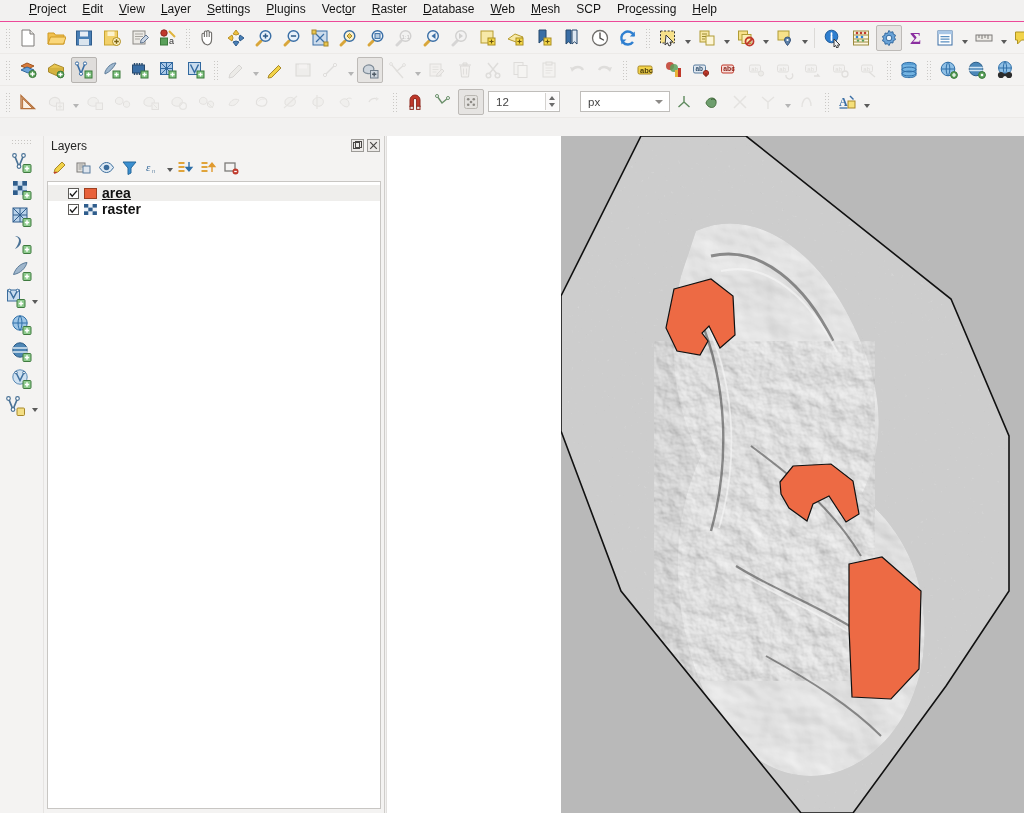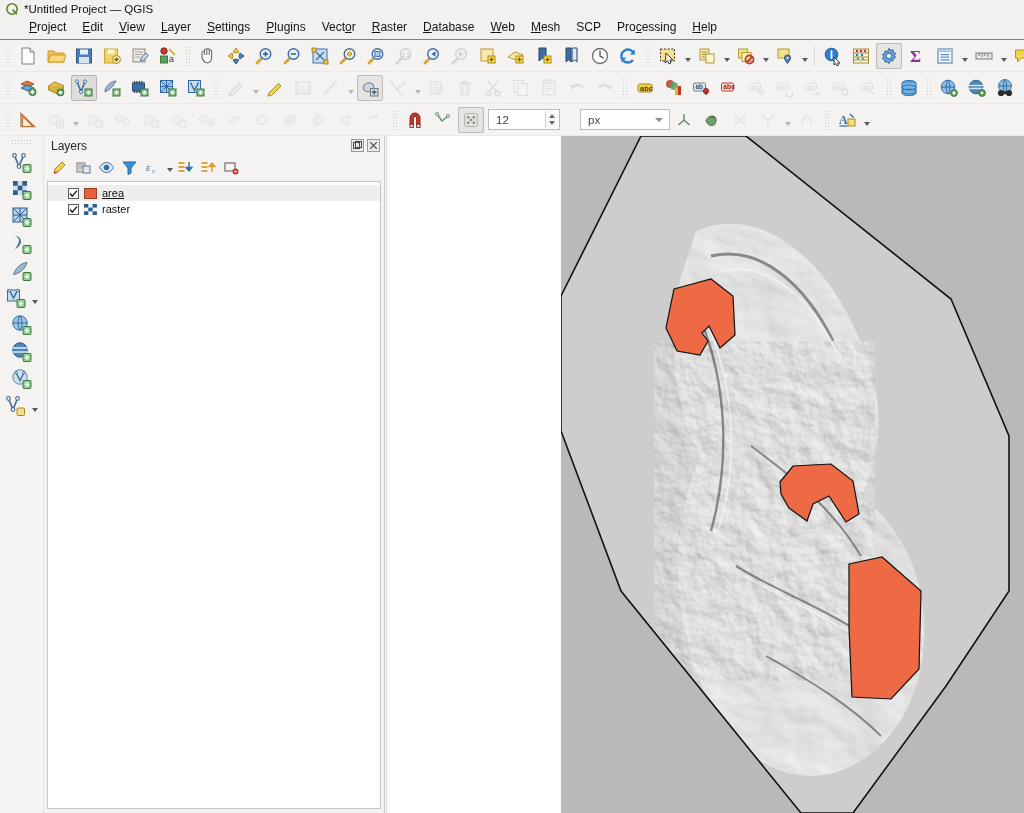--- a/index.html
+++ b/index.html
@@ -176,15 +176,6 @@
 
 <div id="app">
 
-  <div class="titlebar">
-    <span class="qgis-logo">
-      <svg width="12" height="12" viewBox="0 0 12 12">
-        <path d="M6 0.8A5.2 5.2 0 1 0 6 11.2 5.2 5.2 0 1 0 6 0.8z" fill="none" stroke="#5a8a2e" stroke-width="1.6"></path>
-        <path d="M7.2 7.2 L10.4 10.6" stroke="#5a8a2e" stroke-width="1.8" stroke-linecap="round"></path>
-      </svg>
-    </span>
-    <span>*Untitled Project — QGIS</span>
-  </div>
 
   <div class="menubar">
     <div class="menu-item"><u>P</u>roject</div>

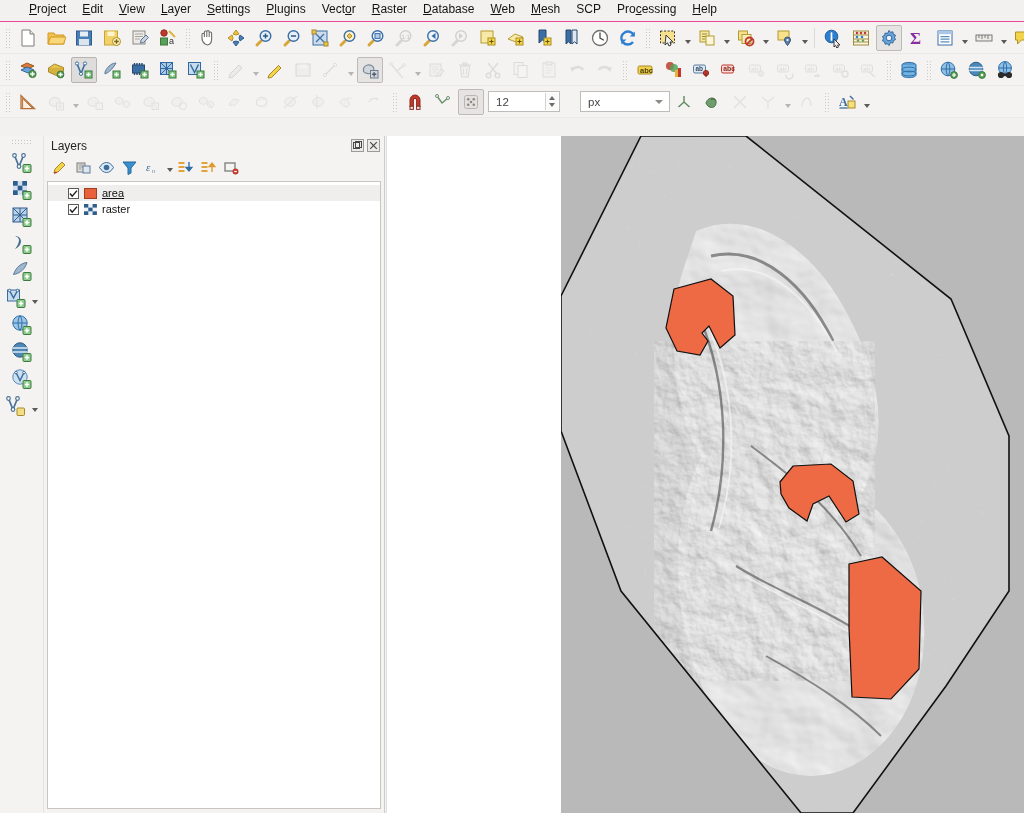--- a/index.html
+++ b/index.html
@@ -150,7 +150,7 @@
   }
   .lcheck svg{display:block;}
   .lswatch{width:13px;height:11px;flex:0 0 auto;}
-  .lname{ font-size:11px; font-weight:normal; color:#111; }
+  .lname{ font-size:14px; font-weight:bold; color:#111; }
   .lname.sel{ text-decoration: underline; }
 
   

